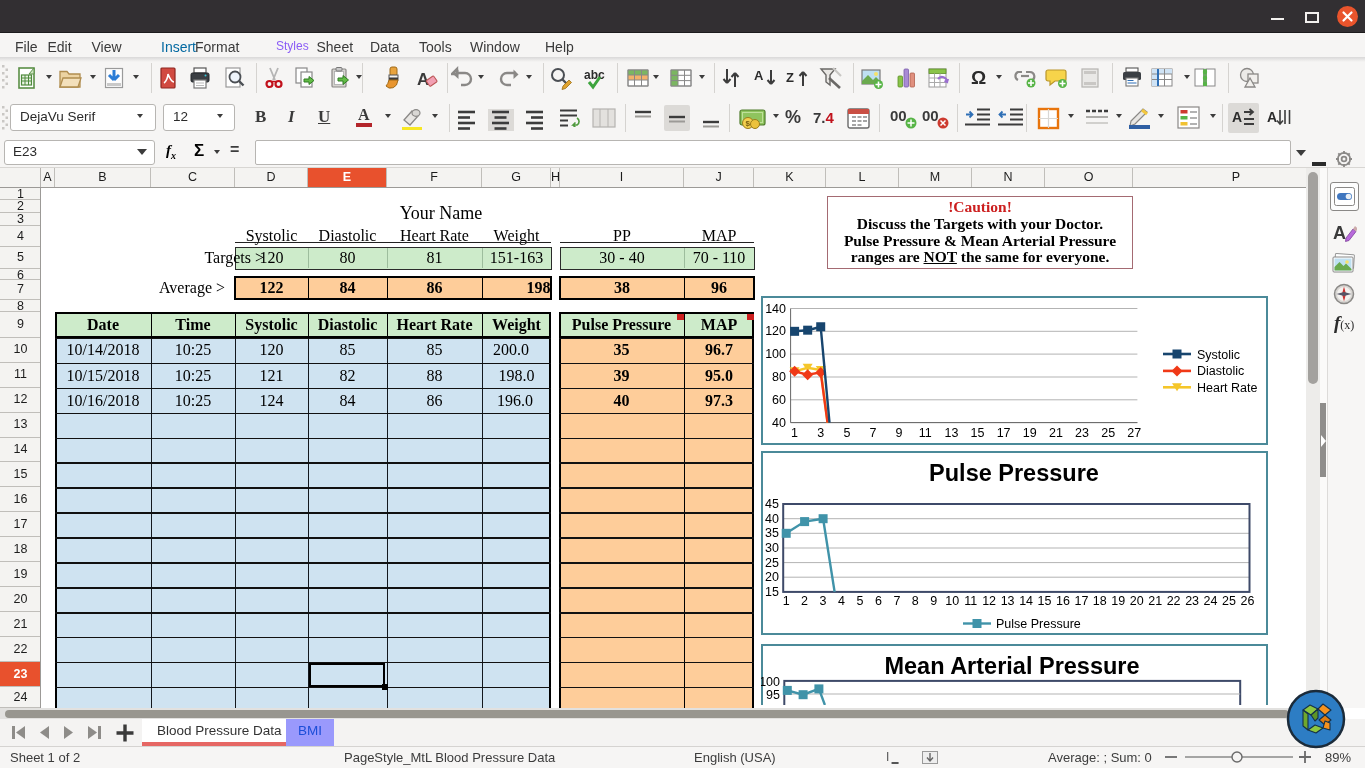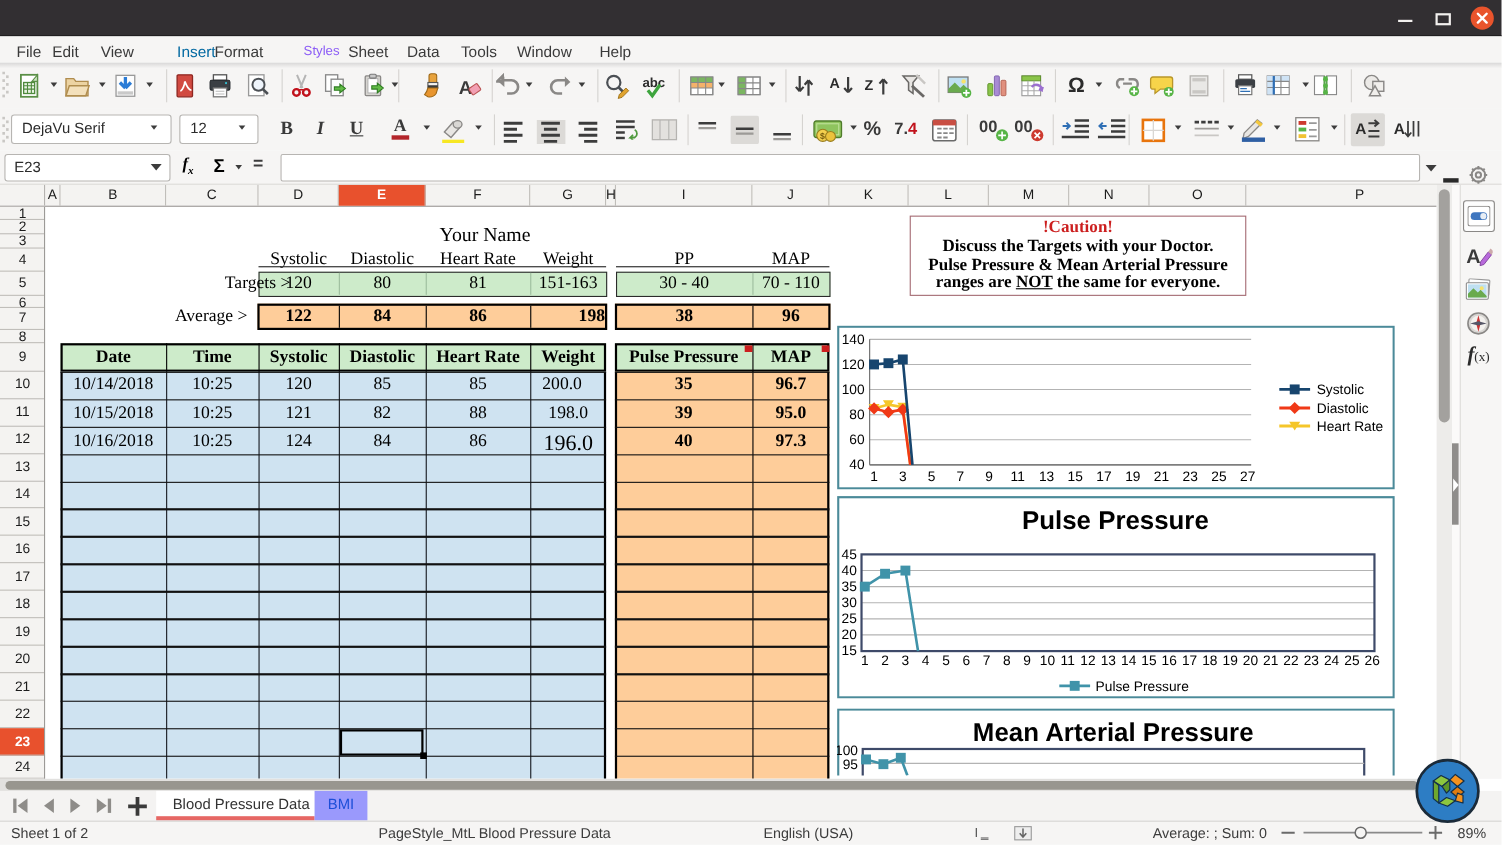--- a/index.html
+++ b/index.html
@@ -486,7 +486,7 @@
 <div class="cell" style="left:235px;top:90.8px;width:73px;font-weight:bold;font-size:16px;">122</div>
 <div class="cell" style="left:308px;top:90.8px;width:79px;font-weight:bold;font-size:16px;">84</div>
 <div class="cell" style="left:387px;top:90.8px;width:95px;font-weight:bold;font-size:16px;">86</div>
-<div class="cell" style="left:482px;top:90.8px;width:49px;font-weight:bold;font-size:16px;padding-left:44px;">198</div>
+<div class="cell" style="left:482px;top:90.8px;width:69px;font-weight:bold;font-size:16px;padding-left:44px;">198</div>
 <div class="cell" style="left:560px;top:90.8px;width:124px;font-weight:bold;font-size:16px;">38</div>
 <div class="cell" style="left:684px;top:90.8px;width:70px;font-weight:bold;font-size:16px;">96</div>
 <div class="abs" style="left:55px;top:123.60000000000002px;width:496px;height:26.1px;background:#cdebca;border:2px solid #000;"></div>

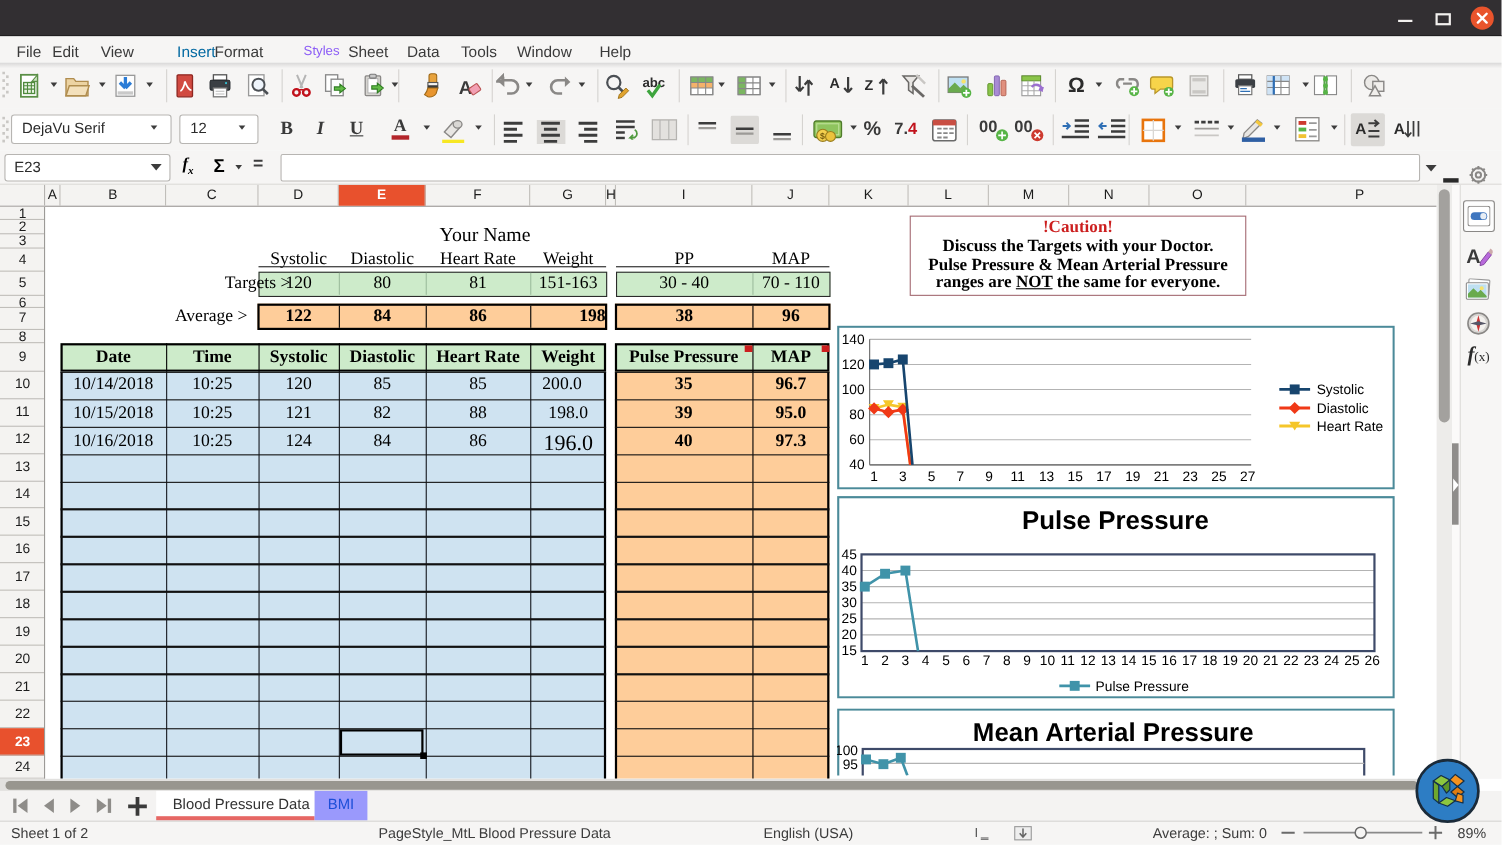--- a/index.html
+++ b/index.html
@@ -565,7 +565,7 @@
 <div class="cell" style="left:235px;top:203.7px;width:73px;font-size:16px;">124</div>
 <div class="cell" style="left:308px;top:203.7px;width:79px;font-size:16px;">84</div>
 <div class="cell" style="left:387px;top:203.7px;width:95px;font-size:16px;">86</div>
-<div class="cell" style="left:482px;top:203.7px;width:69px;font-size:20px;">196.0</div>
+<div class="cell" style="left:464px;top:203.7px;width:69px;font-size:16px;text-align:right;">196.0</div>
 <div class="cell" style="left:559px;top:203.7px;width:125px;font-weight:bold;font-size:16px;">40</div>
 <div class="cell" style="left:684px;top:203.7px;width:70px;font-weight:bold;font-size:16px;">97.3</div>
 <div class="abs" style="left:308.5px;top:475.20000000000005px;width:76.5px;height:23.8px;border:2px solid #000;"></div>

